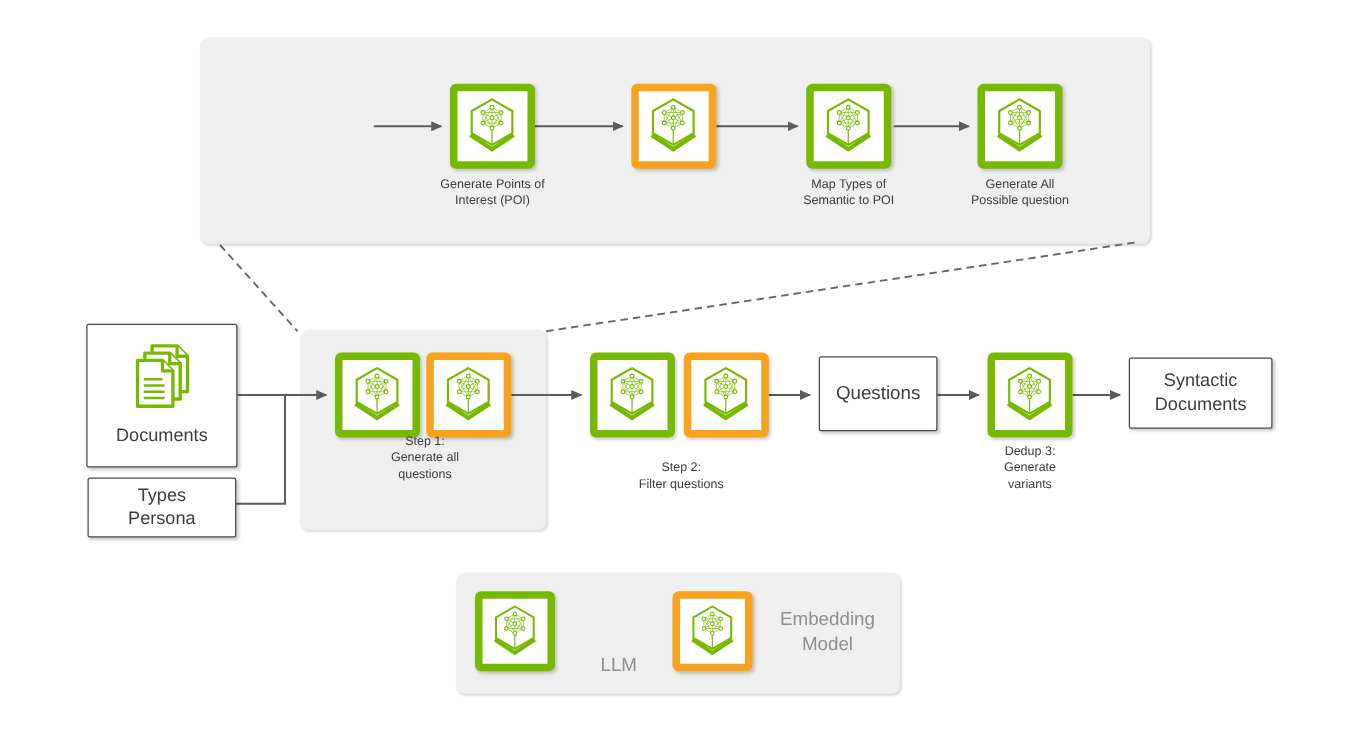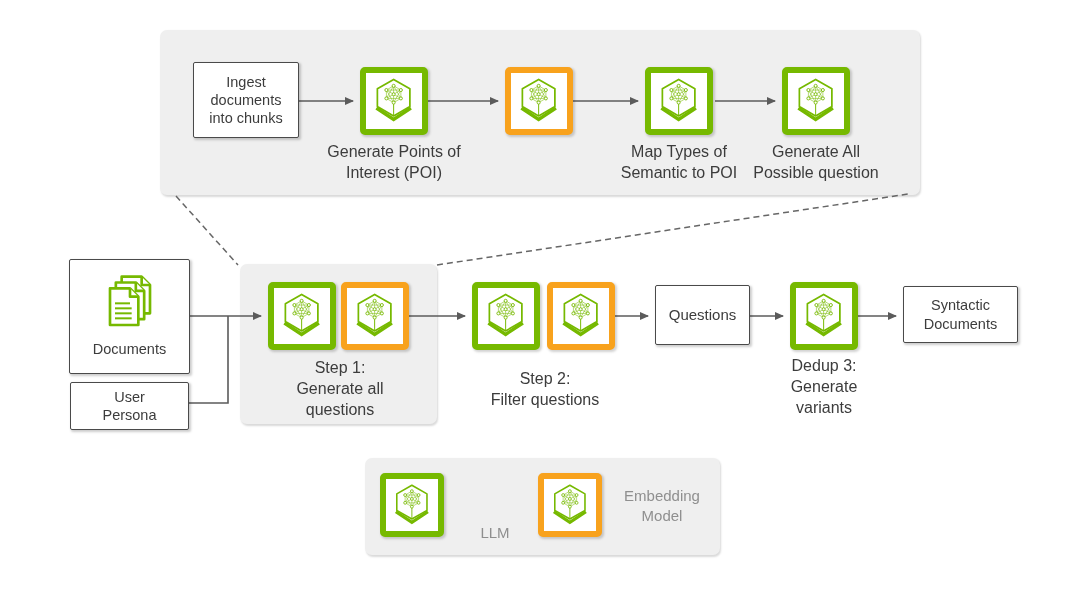--- a/index.html
+++ b/index.html
@@ -142,11 +142,6 @@
     <line class="dashed" x1="437" y1="265" x2="908" y2="194"></line>
   </svg>
 
-  <div class="wbox" style="left:193px; top:62px; width:106px; height:76px">
-    <span>Ingest
-documents
-into chunks</span>
-  </div>
 
   <div class="nim llm" style="left:360px; top:67px; width:68px; height:68px">
     <svg>

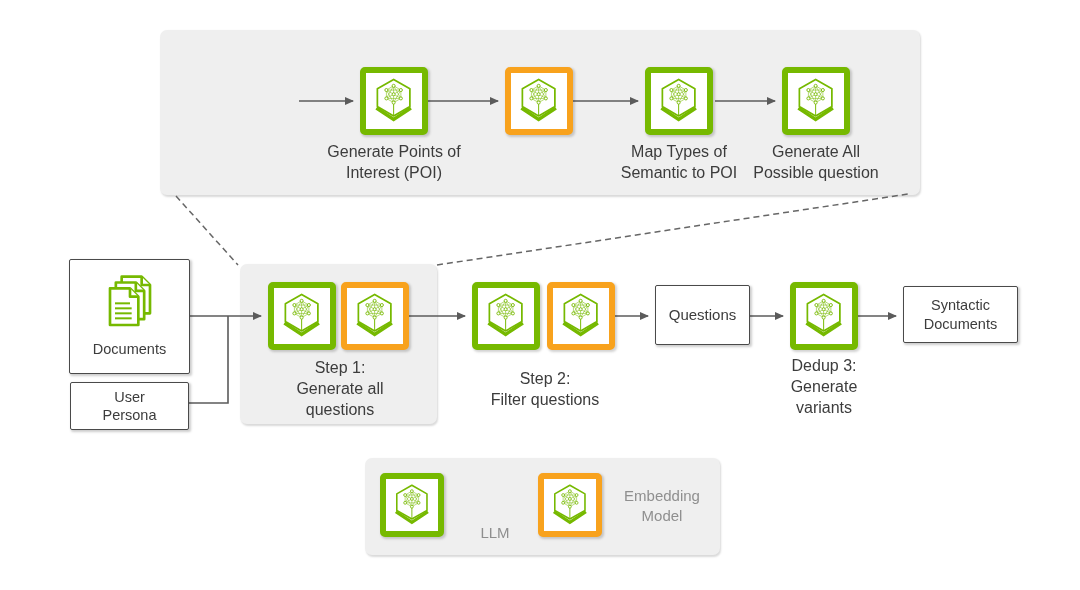--- a/index.html
+++ b/index.html
@@ -47,7 +47,7 @@
   .nim svg { width: 88%; height: 88%; color: var(--nvidia-green); }
   .lbl {
     position: absolute; text-align: center; white-space: pre-line;
-    font-size: 16px; line-height: 1.32; color: var(--text-dark); z-index: 2;
+    font-size: 10px; line-height: 1.32; color: var(--text-dark); z-index: 2;
   }
   .legend-lbl { color: var(--legend-text-gray); font-size: 15px; }
   .doc-icon { color: var(--nvidia-green); }

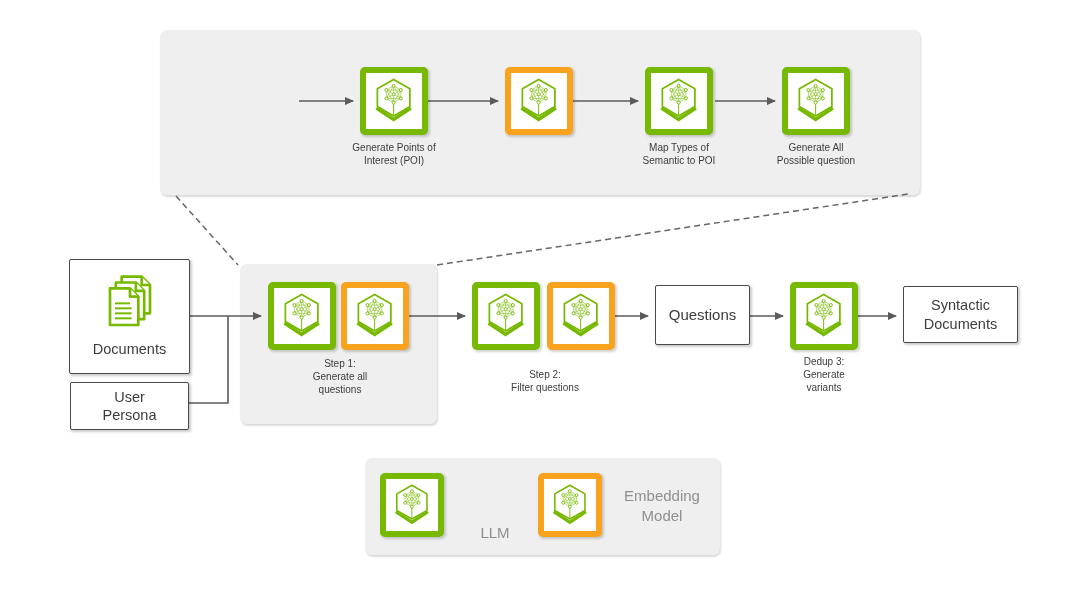--- a/index.html
+++ b/index.html
@@ -193,7 +193,7 @@
         <use href="#nim-glyph"></use>
       </svg>
   </div>
-  <div class="lbl" style="left:260px; top:357px; width:160px">Step 1:
+  <div class="lbl" style="left:260px; top:347px; width:160px">Step 1:
 Generate all
 questions</div>
 

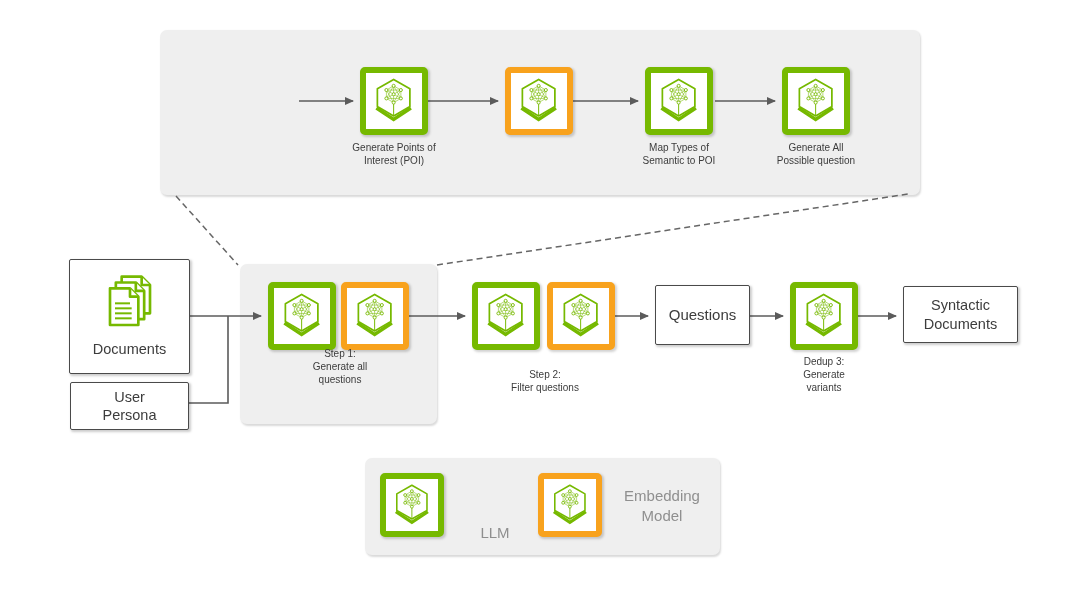--- a/index.html
+++ b/index.html
@@ -179,7 +179,7 @@
   </div>
 
   <div class="wbox" style="left:70px; top:382px; width:119px; height:48px">
-    <span>User
+    <span>Types
 Persona</span>
   </div>
 

